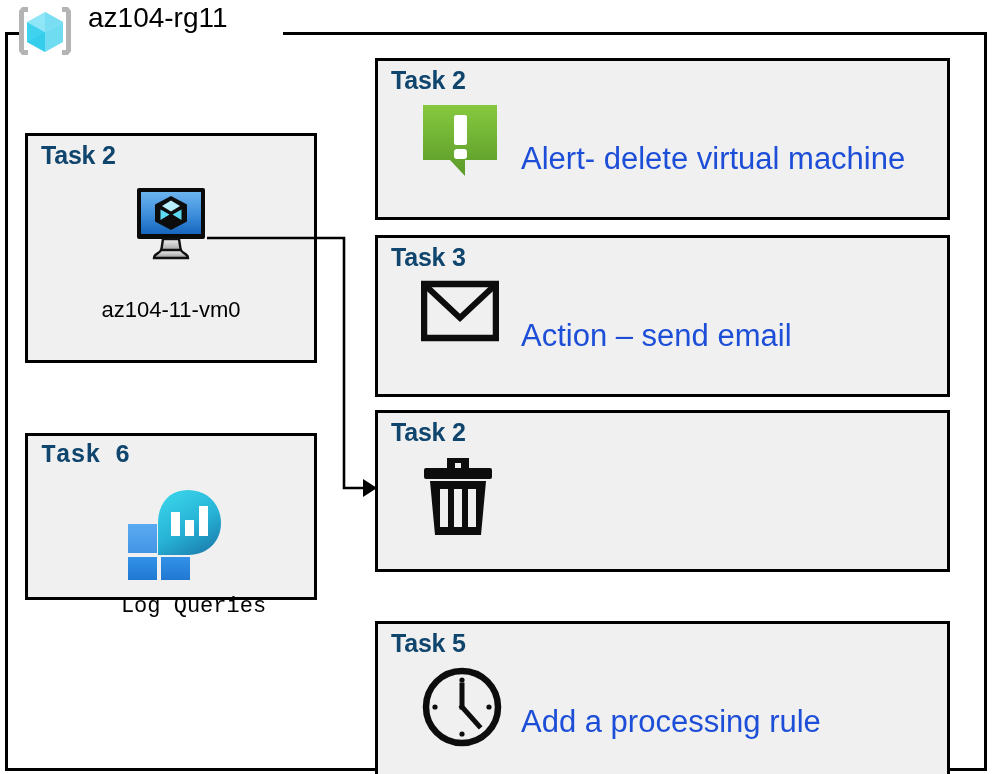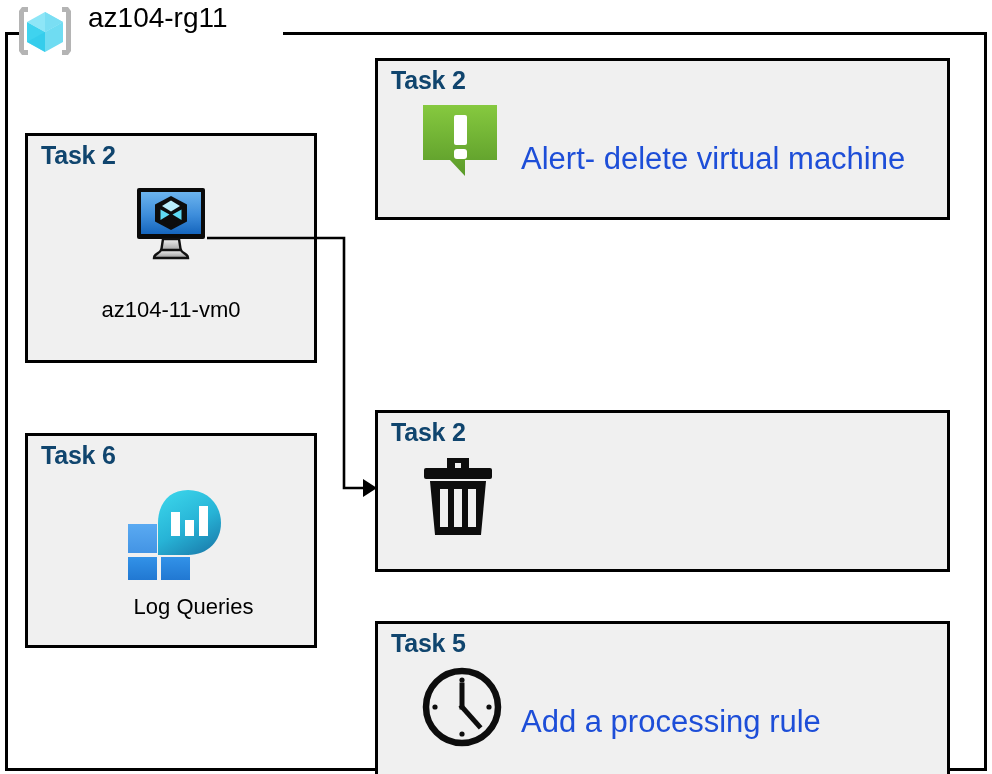--- a/index.html
+++ b/index.html
@@ -267,6 +267,14 @@
     <div class="card-text">Alert- delete virtual machine</div>
   </div>
 
+  <div class="card card-h" id="card-task3">
+    <div class="card-label">Task 3</div>
+    <svg class="card-icon" width="78" height="62" viewBox="0 0 78 62">
+      <rect x="3" y="4" width="72" height="54" fill="none" stroke="#0d0d0d" stroke-width="6.5"></rect>
+      <path d="M6 7 L39 38 L72 7" fill="none" stroke="#0d0d0d" stroke-width="6"></path>
+    </svg>
+    <div class="card-text">Action – send email</div>
+  </div>
 
   <div class="card card-h" id="card-task4">
     <div class="card-label">Task 2</div>

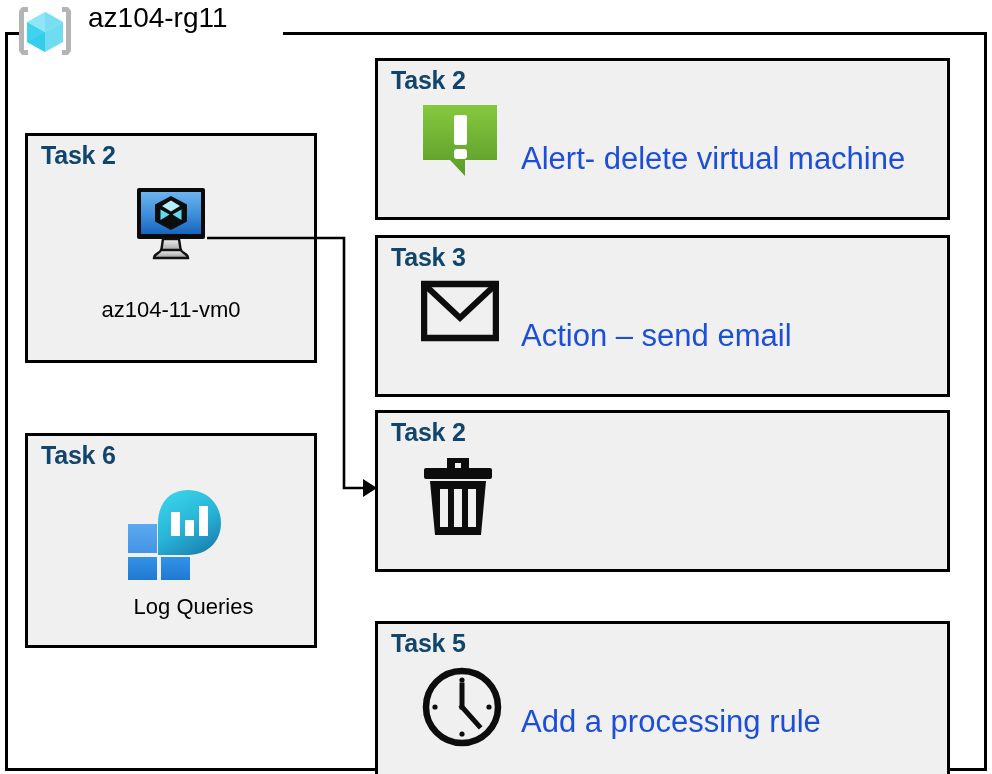--- a/index.html
+++ b/index.html
@@ -137,7 +137,7 @@
   #card-task1 .card-icon { top: 50px; }
   #card-task1 .card-text { top: 161px; }
 
-  #card-task6 { left: 25px; top: 433px; height: 215px; }
+  #card-task6 { left: 25px; top: 433px; height: 167px; font-family: Liberation Mono, monospace; }
   #card-task6 .card-icon { top: 48px; }
   #card-task6 .card-text { top: 158px; margin-left: 45px; }
 

